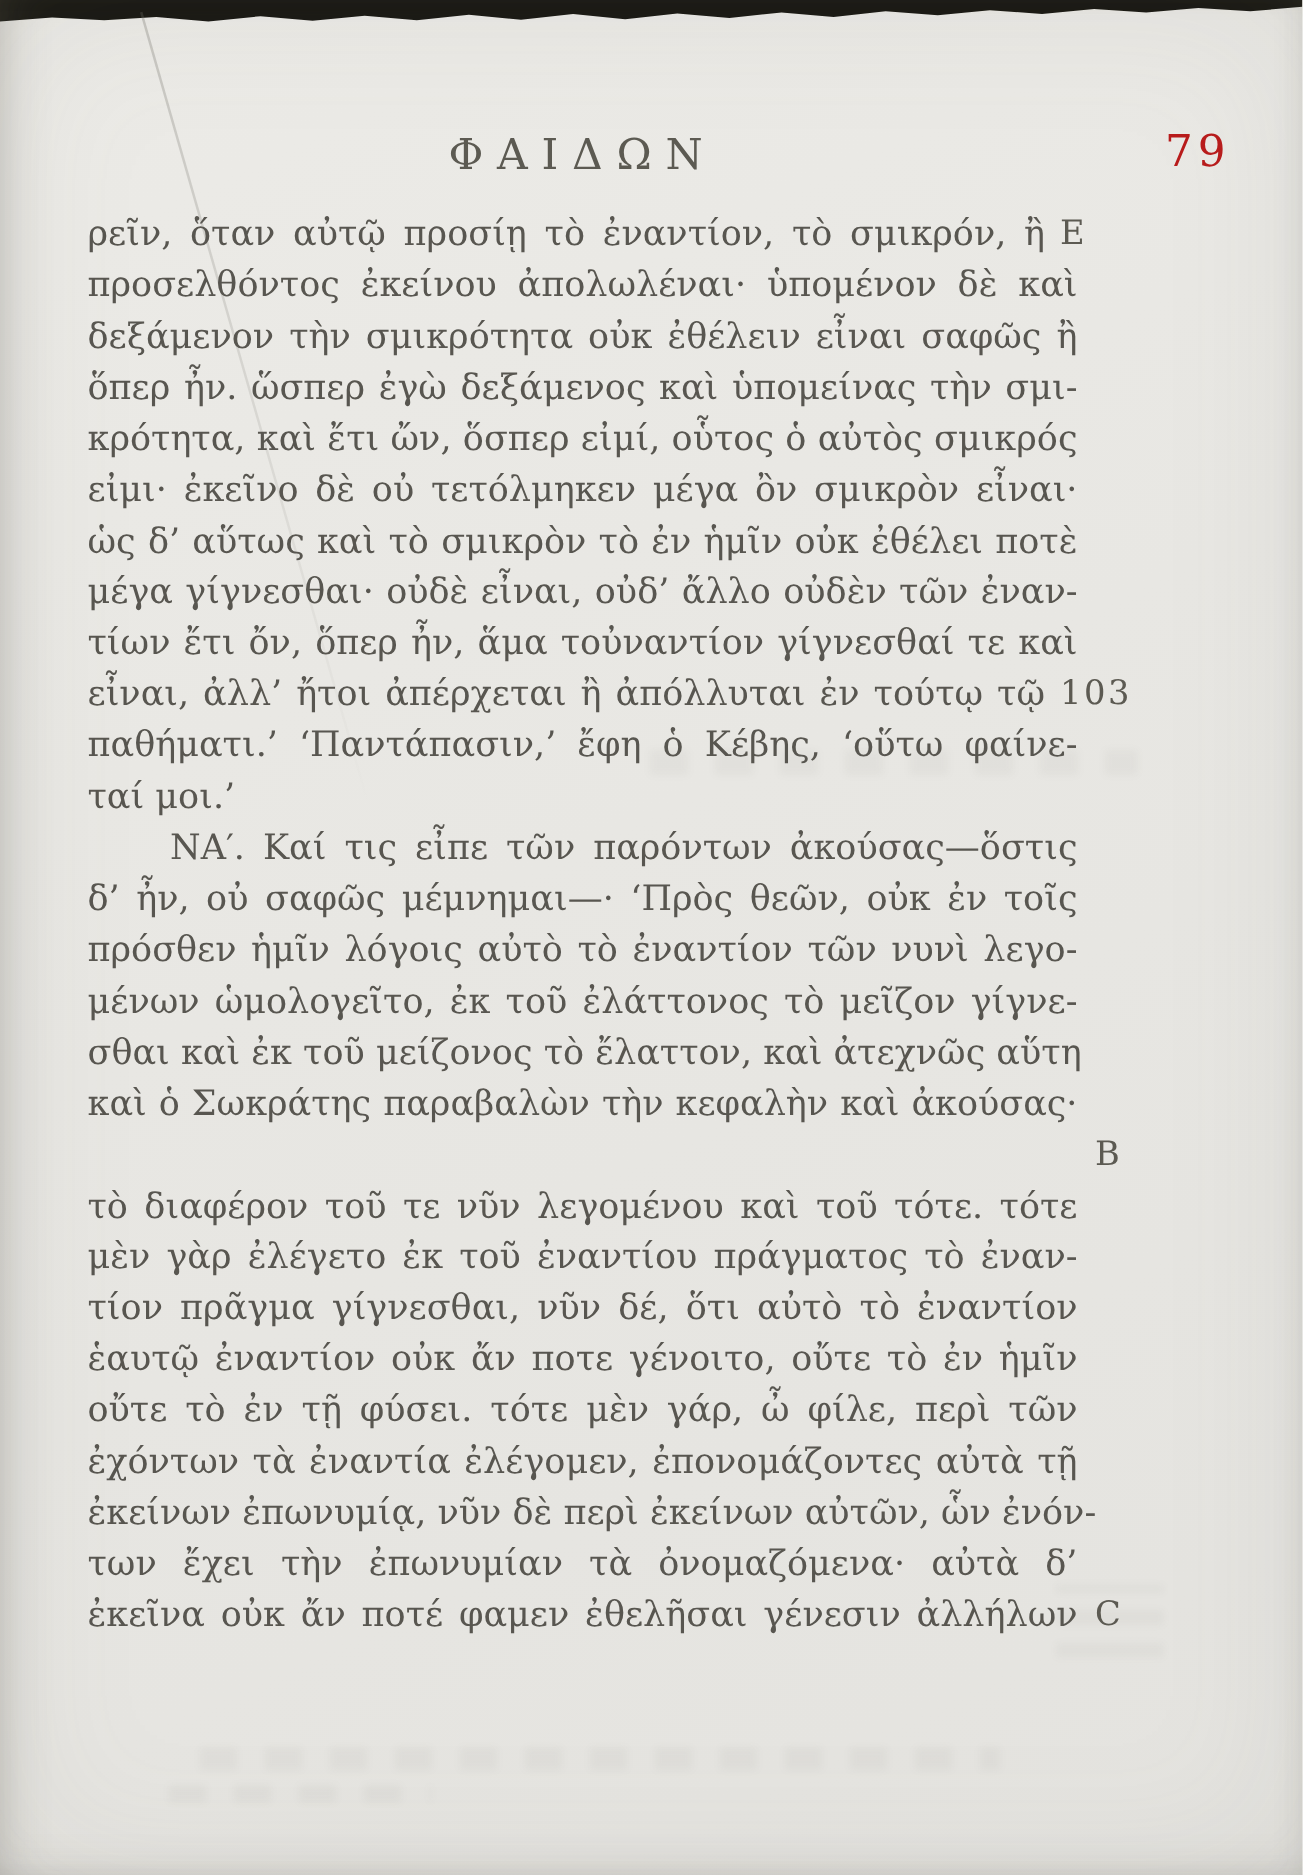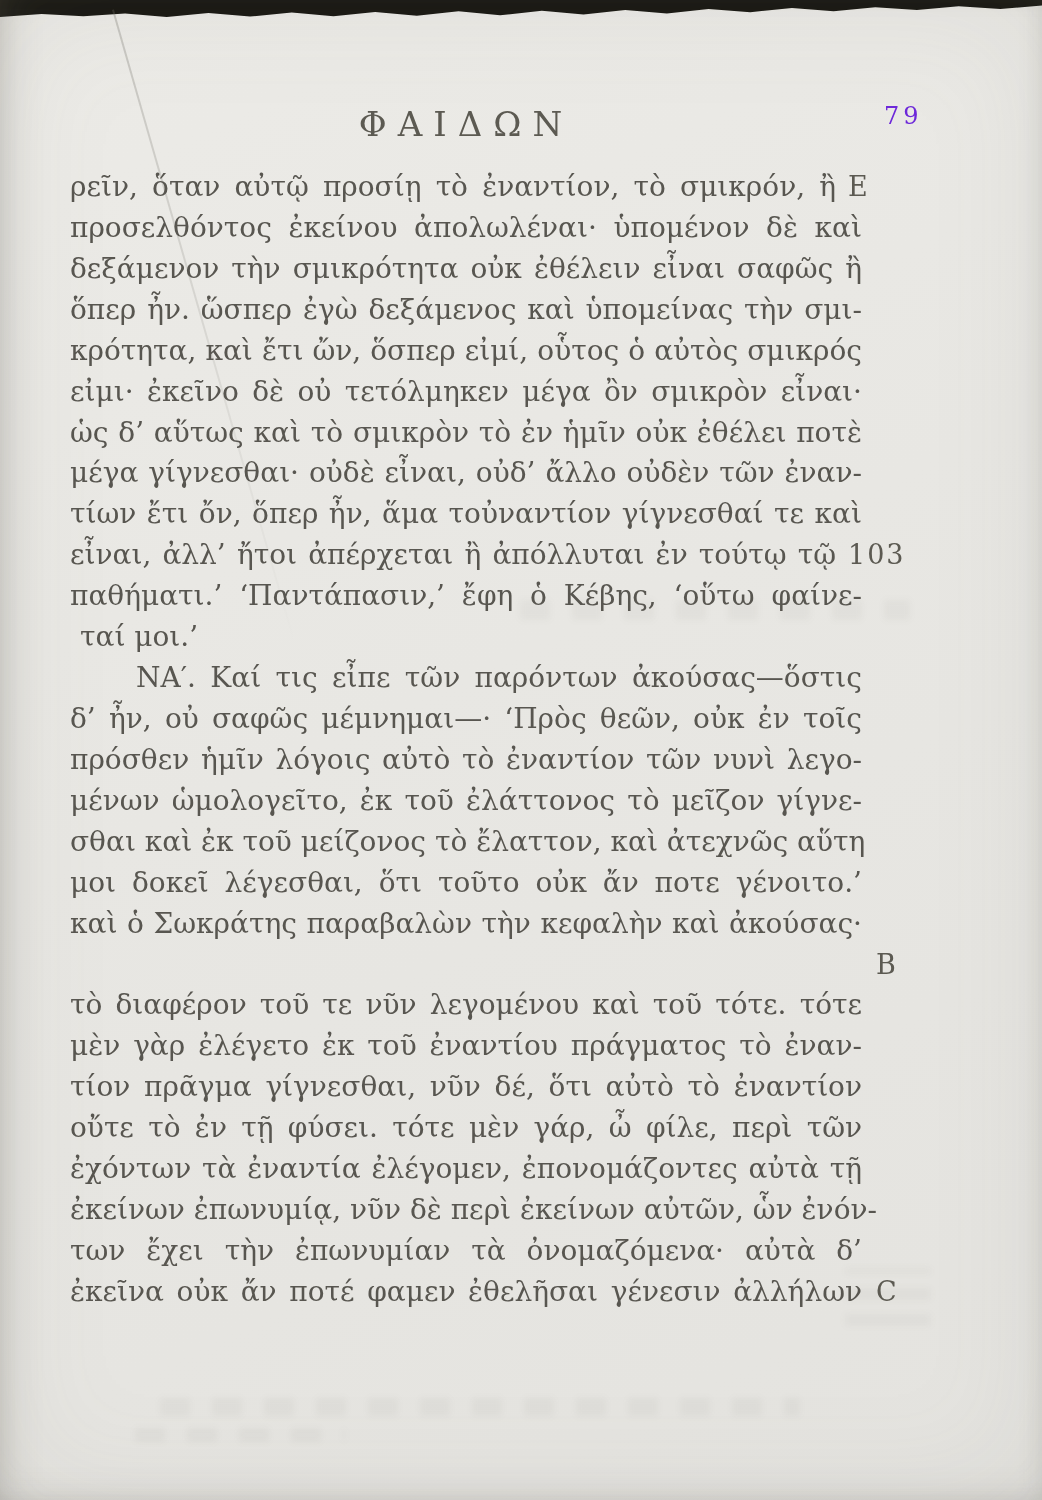--- a/index.html
+++ b/index.html
@@ -51,8 +51,8 @@
     color: #5c5a52;
   }
   .page-number {
-    position: absolute; left: 884px; top: 102px;
-    font-size: 24px; letter-spacing: 4px; color: #6d28d9;
+    position: absolute; left: 932px; top: 102px;
+    font-size: 35px; letter-spacing: 4px; color: #b91c1c;
   }
 
   .text-block {

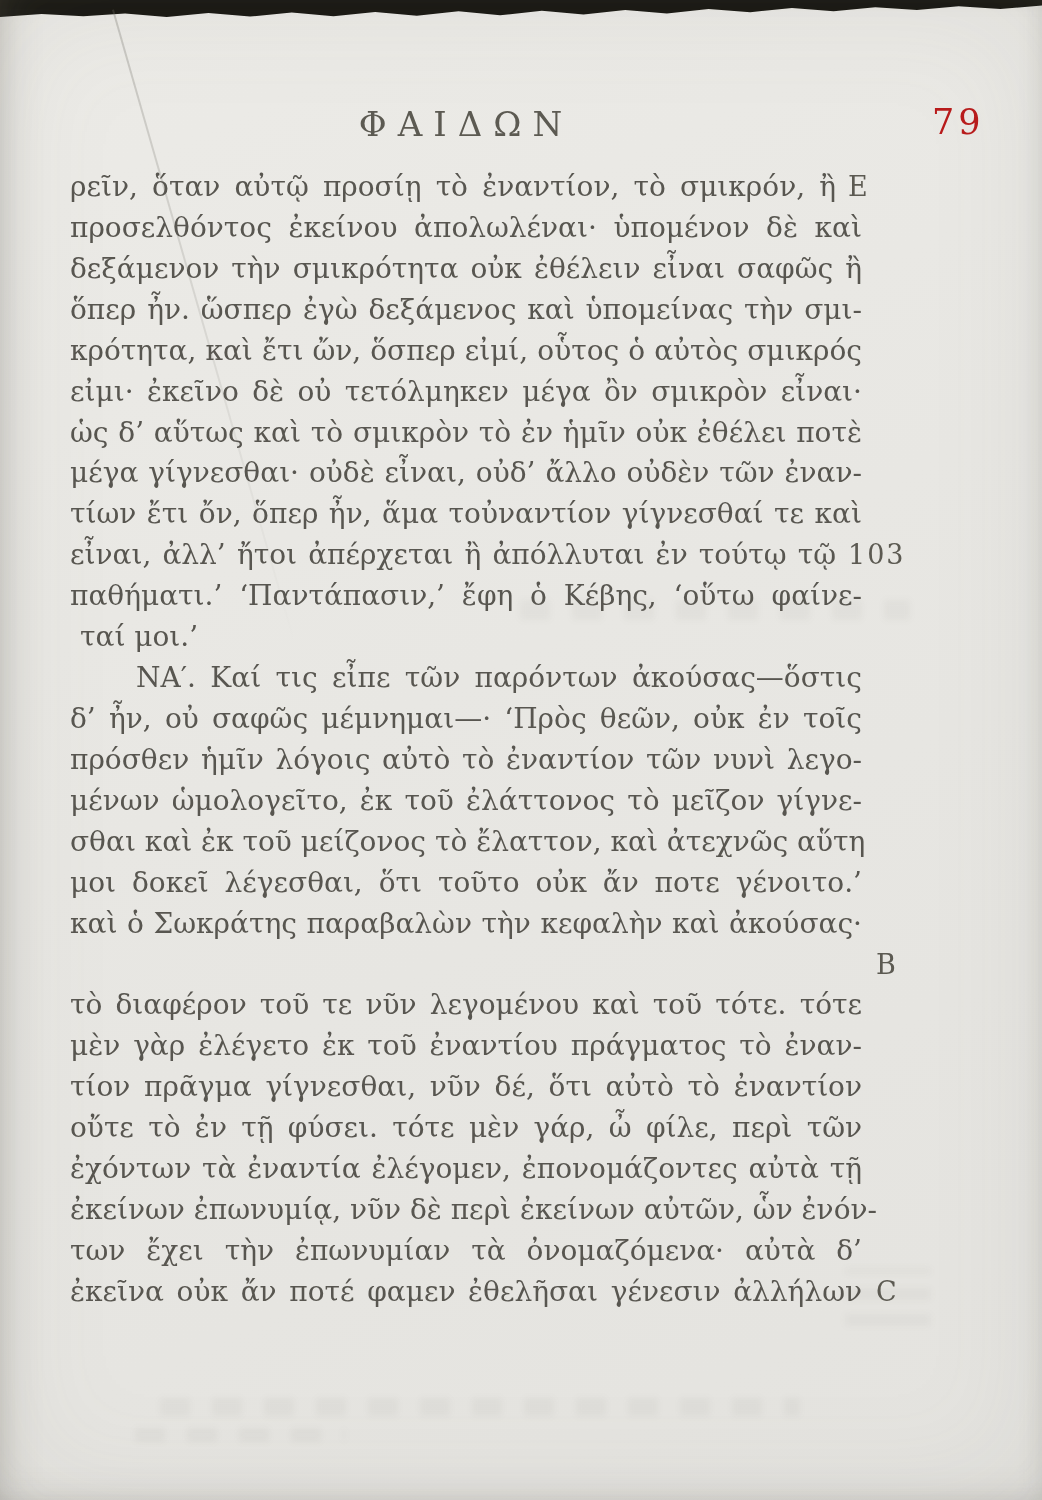--- a/index.html
+++ b/index.html
@@ -65,7 +65,7 @@
     text-align: justify; text-align-last: justify;
     white-space: nowrap;
   }
-  .line.no-justify { text-align: right; text-align-last: left; margin-left: 10px; }
+  .line.no-justify { text-align: right; text-align-last: left; }
   .line.indent { padding-left: 66px; }
   .line.short-right { padding-right: 26px; }
   .stephanus-note {

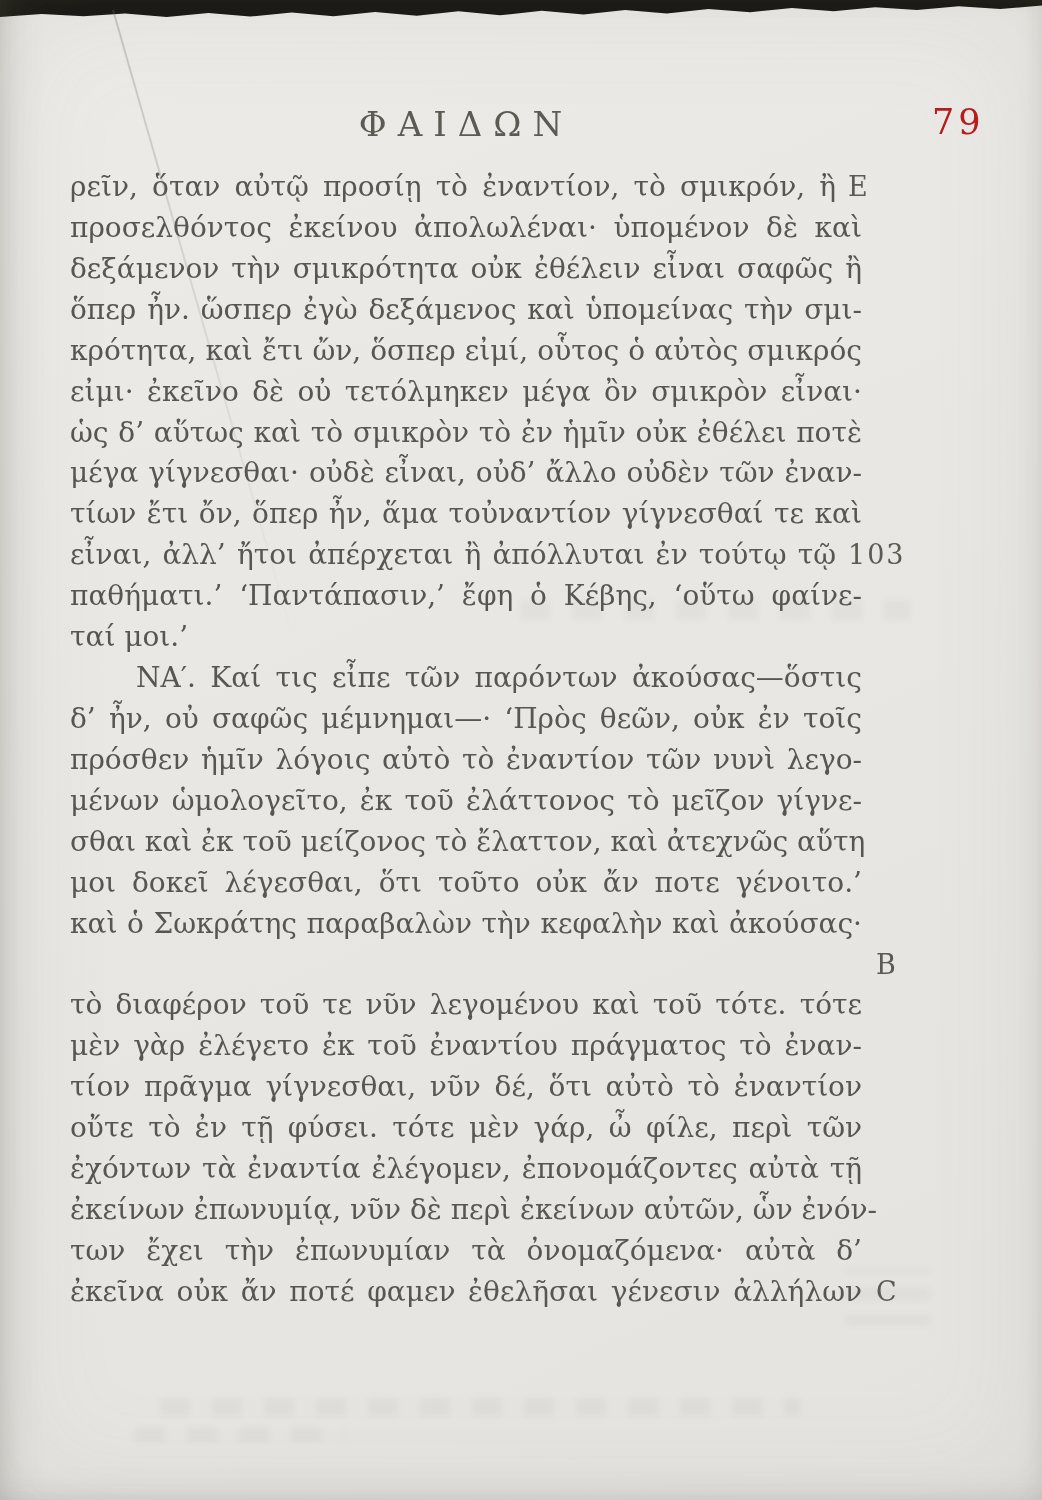--- a/index.html
+++ b/index.html
@@ -159,10 +159,6 @@
     
   </div>
     <div class="line">
-    <span class="line-text">μοι δοκεῖ λέγεσθαι, ὅτι τοῦτο οὐκ ἄν ποτε γένοιτο.’</span>
-    
-  </div>
-    <div class="line">
     <span class="line-text">καὶ ὁ Σωκράτης παραβαλὼν τὴν κεφαλὴν καὶ ἀκούσας·</span>
     
   </div>

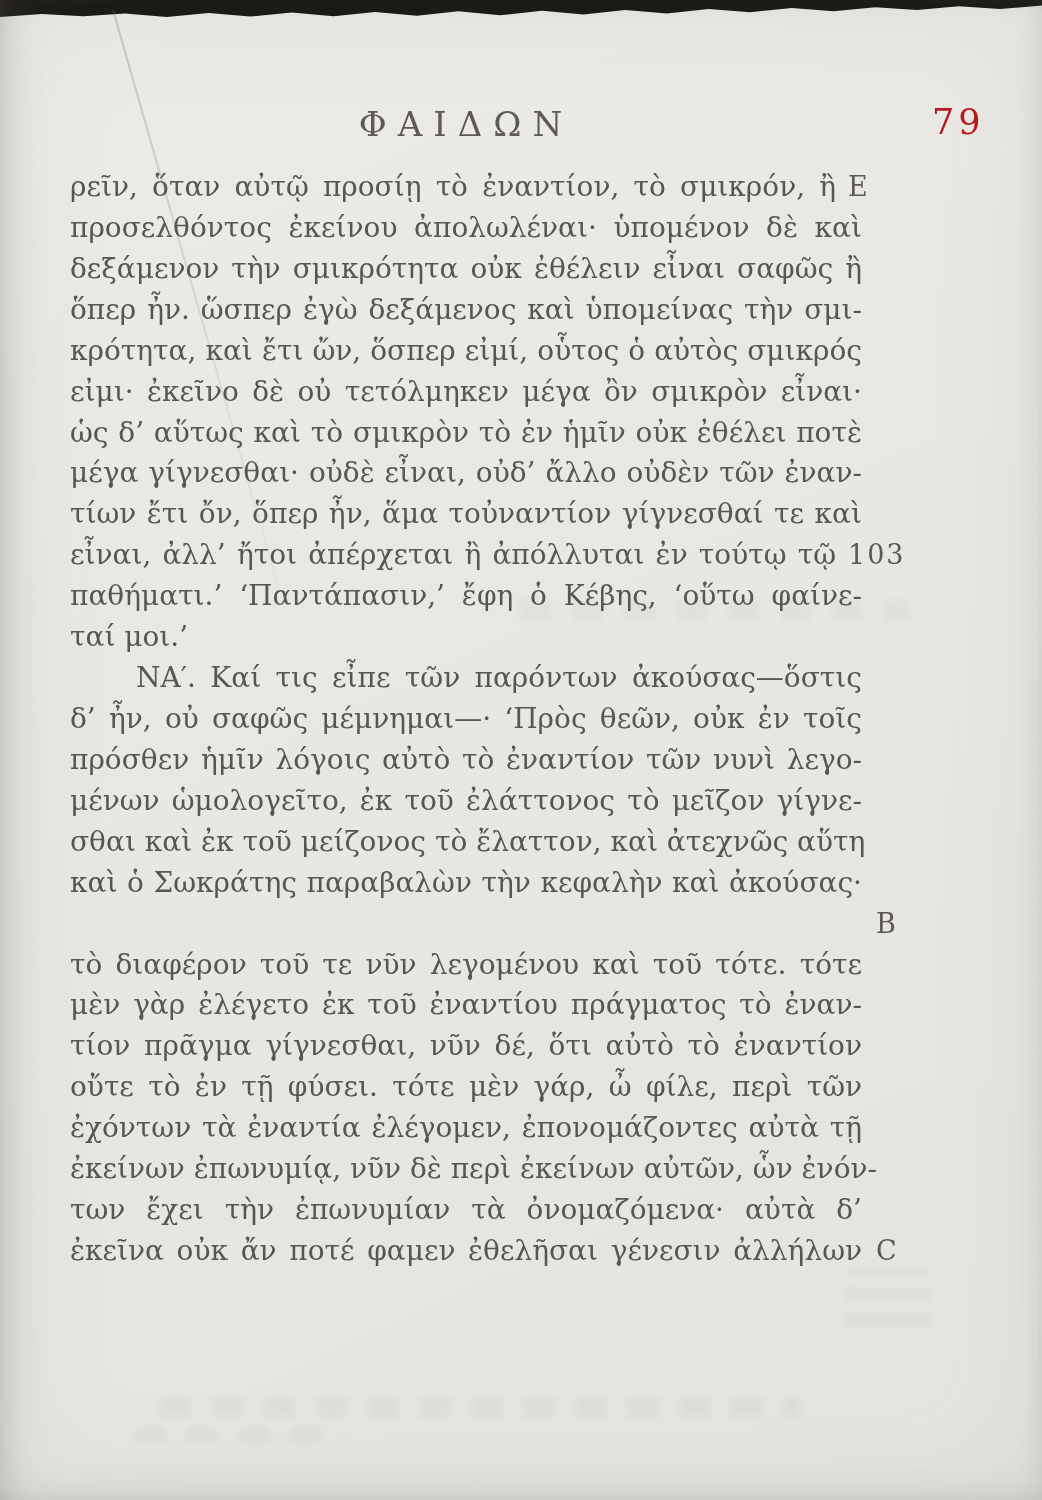--- a/index.html
+++ b/index.html
@@ -178,6 +178,10 @@
     
   </div>
     <div class="line">
+    <span class="line-text">ἑαυτῷ ἐναντίον οὐκ ἄν ποτε γένοιτο, οὔτε τὸ ἐν ἡμῖν</span>
+    
+  </div>
+    <div class="line">
     <span class="line-text">οὔτε τὸ ἐν τῇ φύσει. τότε μὲν γάρ, ὦ φίλε, περὶ τῶν</span>
     
   </div>

